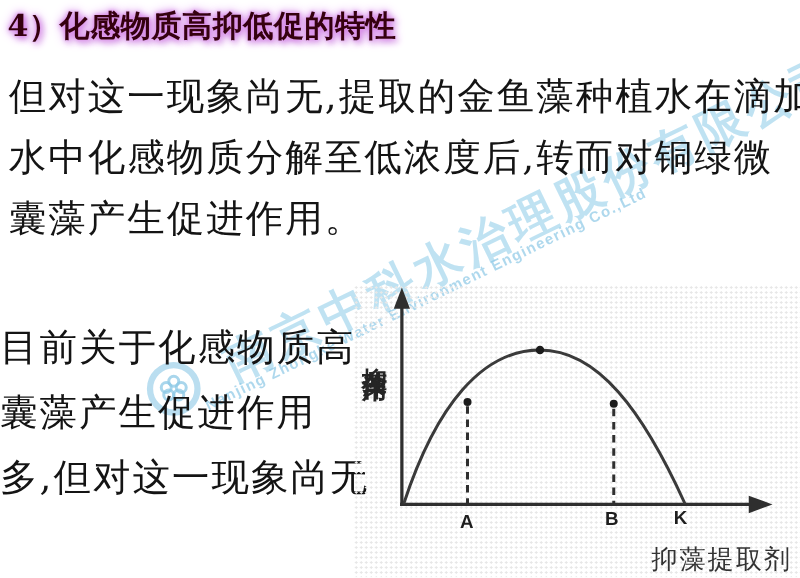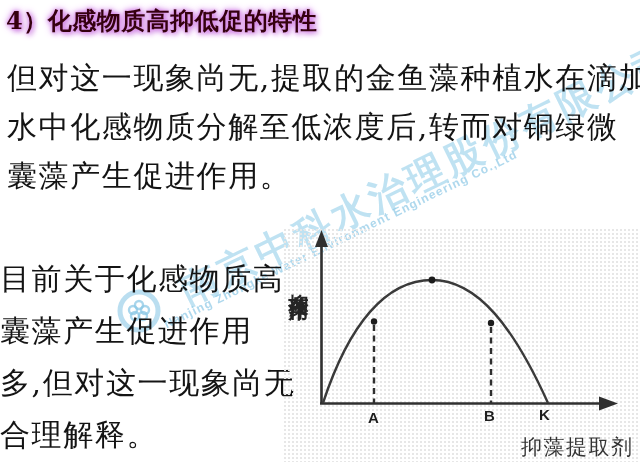--- a/index.html
+++ b/index.html
@@ -88,7 +88,6 @@
     <div>目前关于化感物质高</div>
     <div>囊藻产生促进作用</div>
     <div>多,但对这一现象尚无</div>
-    <div>合理解释。</div>
   </div>
 
   <div class="chart">

